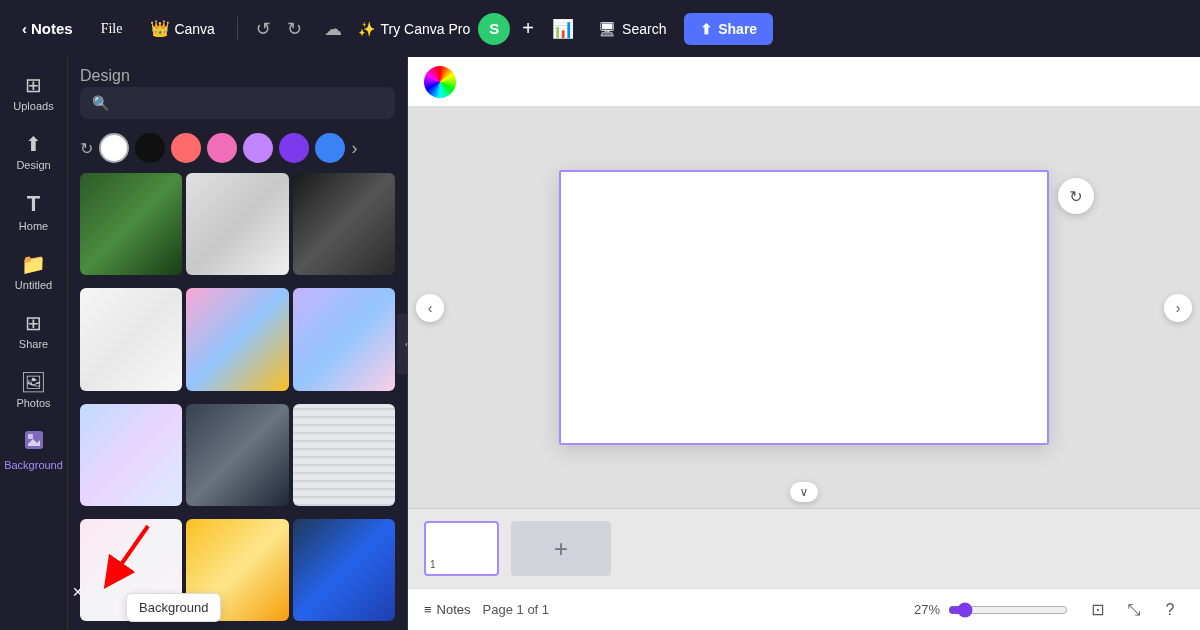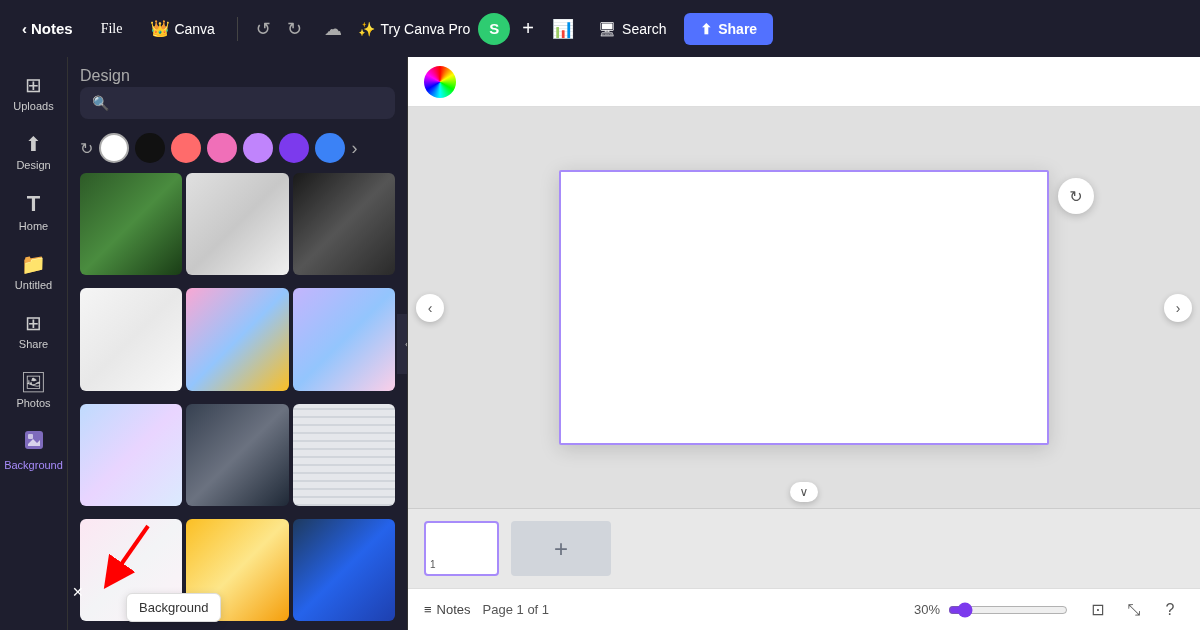--- a/index.html
+++ b/index.html
@@ -516,7 +516,7 @@
       </button>
       <span class="page-info">Page 1 of 1</span>
       <div class="zoom-area">
-        <span class="zoom-label">30%</span>
+        <span class="zoom-label">27%</span>
         <input type="range" class="zoom-slider" min="10" max="200" value="27" style="">
         <div class="bottom-icons">
           <button class="bottom-icon-btn">⊡</button>

